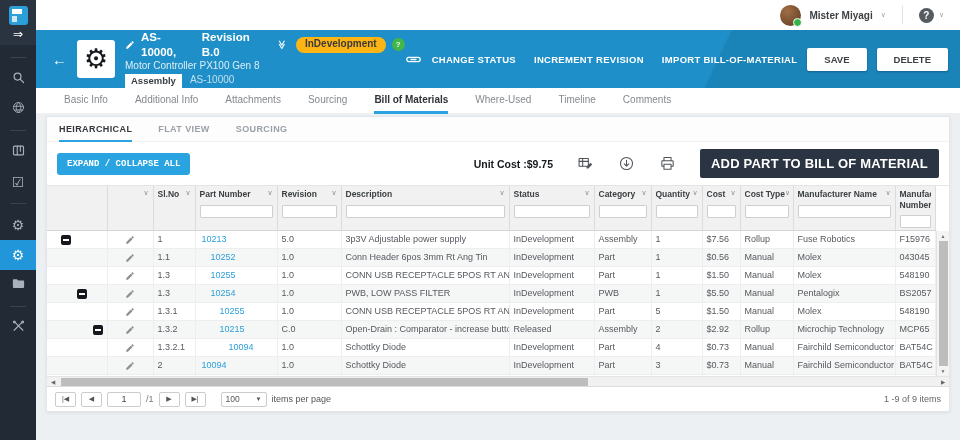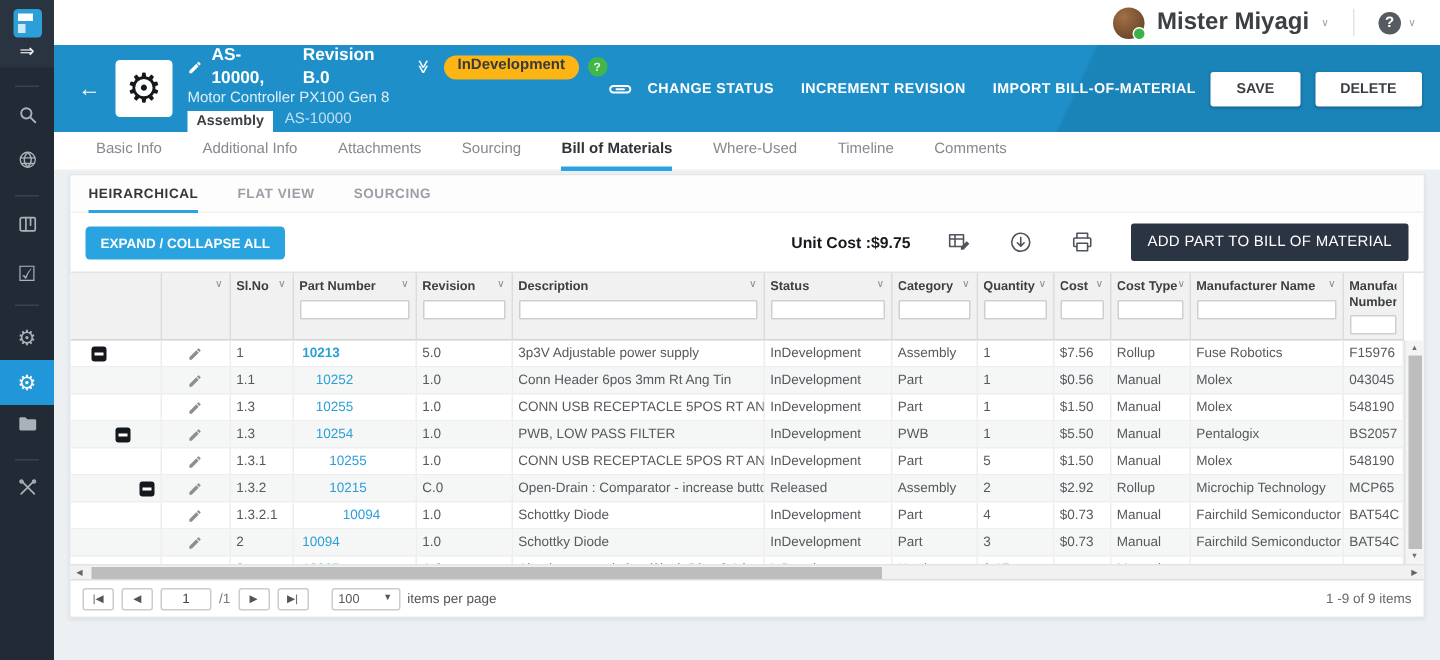--- a/index.html
+++ b/index.html
@@ -28,7 +28,7 @@
   .user { display:flex; align-items:center; gap:8px; cursor:pointer; }
   .avatar { width:21px; height:21px; border-radius:50%; background:radial-gradient(circle at 35% 30%, #a06f46, #5d3a21); position:relative; }
   .avatar:after { content:""; position:absolute; right:-1px; bottom:-1px; width:7px; height:7px; background:#37b34a; border:1px solid #fff; border-radius:50%; }
-  .user-name { font-size:16px; color:#3c4043; font-weight:bold; }
+  .user-name { font-size:10px; color:#3c4043; font-weight:bold; }
   .caret-down { color:#9aa0a6; font-size:7px; }
   .topbar-divider { width:1px; height:18px; background:#e3e3e3; margin:0 8px; }
   .help { display:flex; align-items:center; gap:5px; cursor:pointer; }

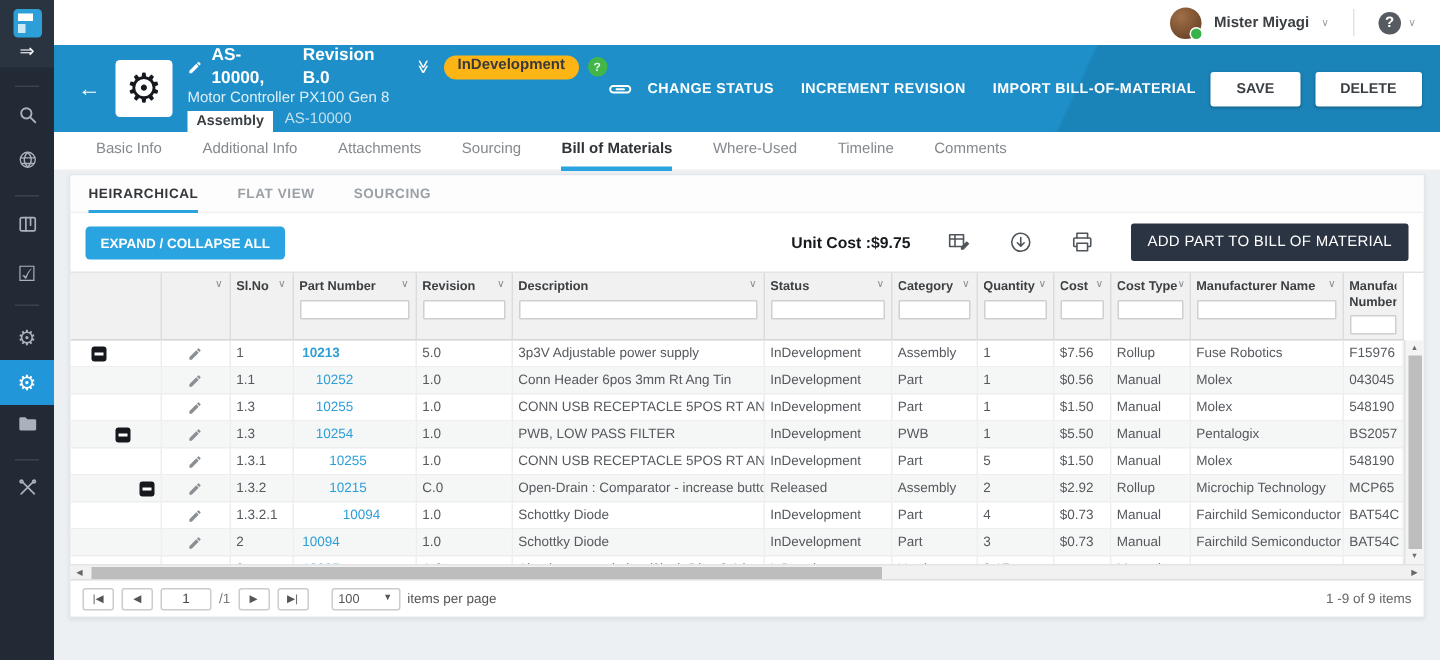--- a/index.html
+++ b/index.html
@@ -70,7 +70,7 @@
   .subtab.active { color:#33373b; border-bottom-color:#2aa3e0; }
 
   .toolbar { display:flex; align-items:center; padding:7px 10px; flex-shrink:0; }
-  .btn-blue { background:#29a4e0; color:#fff; border:none; font-size:9px; font-weight:bold; padding:6px 10px; border-radius:3px; cursor:pointer; font-family:Liberation Sans, sans-serif; }
+  .btn-blue { background:#29a4e0; color:#fff; border:none; font-size:9px; font-weight:bold; padding:6px 10px; border-radius:3px; cursor:pointer; font-family:Liberation Mono, monospace; }
   .toolbar-right { margin-left:auto; display:flex; align-items:center; gap:24px; }
   .unit-cost { font-size:10.5px; font-weight:bold; color:#16191d; }
   .tool-icon { width:17px; height:17px; color:#4f545a; display:inline-flex; cursor:pointer; }

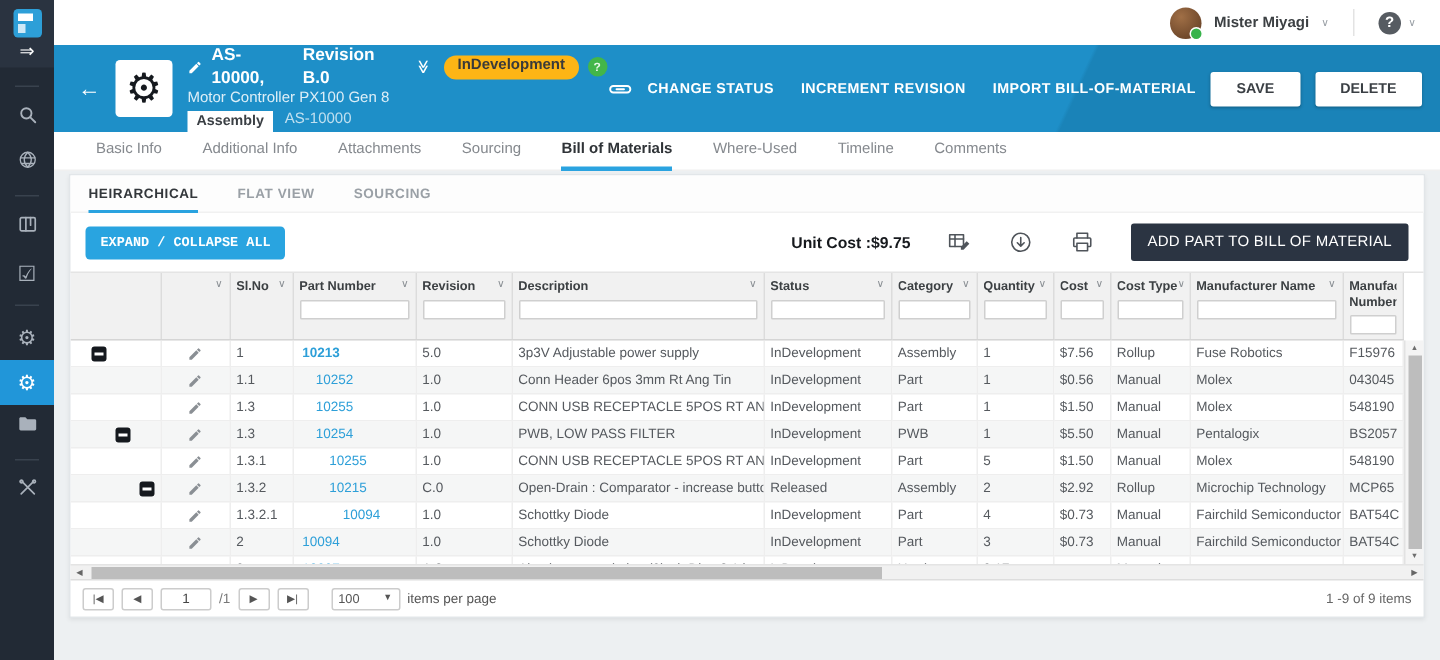--- a/index.html
+++ b/index.html
@@ -75,7 +75,7 @@
   .unit-cost { font-size:10.5px; font-weight:bold; color:#16191d; }
   .tool-icon { width:17px; height:17px; color:#4f545a; display:inline-flex; cursor:pointer; }
   .tool-icon svg { width:17px; height:17px; }
-  .btn-dark { background:#2b3442; color:#fff; border:none; font-size:10px; font-weight:normal; padding:7px 11px; border-radius:2px; letter-spacing:.2px; cursor:pointer; font-family:inherit; }
+  .btn-dark { background:#2b3442; color:#fff; border:none; font-size:13px; font-weight:bold; padding:7px 11px; border-radius:2px; letter-spacing:.2px; cursor:pointer; font-family:inherit; }
 
   
   .grid-wrap { position:relative; flex:1; overflow:hidden; border-top:1px solid #e4e4e4; min-height:0; }

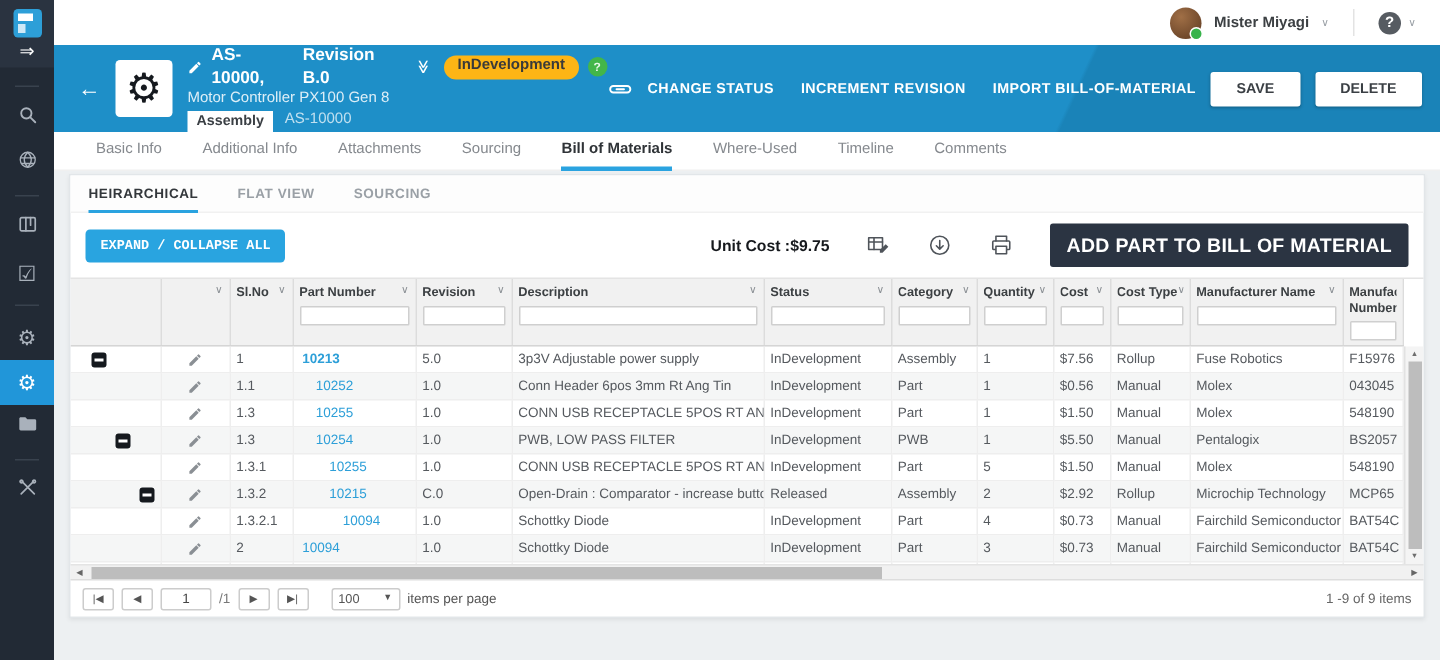--- a/index.html
+++ b/index.html
@@ -358,7 +358,7 @@
                       </svg>
                     </span></td>
                   <td>1</td>
-                  <td><a class="link" style="padding-left: 2px; font-weight: bold;">10213</a></td>
+                  <td><a class="link" style="padding-left: 2px;">10213</a></td>
                   <td>5.0</td>
                   <td>3p3V Adjustable power supply</td>
                   <td>InDevelopment</td>

